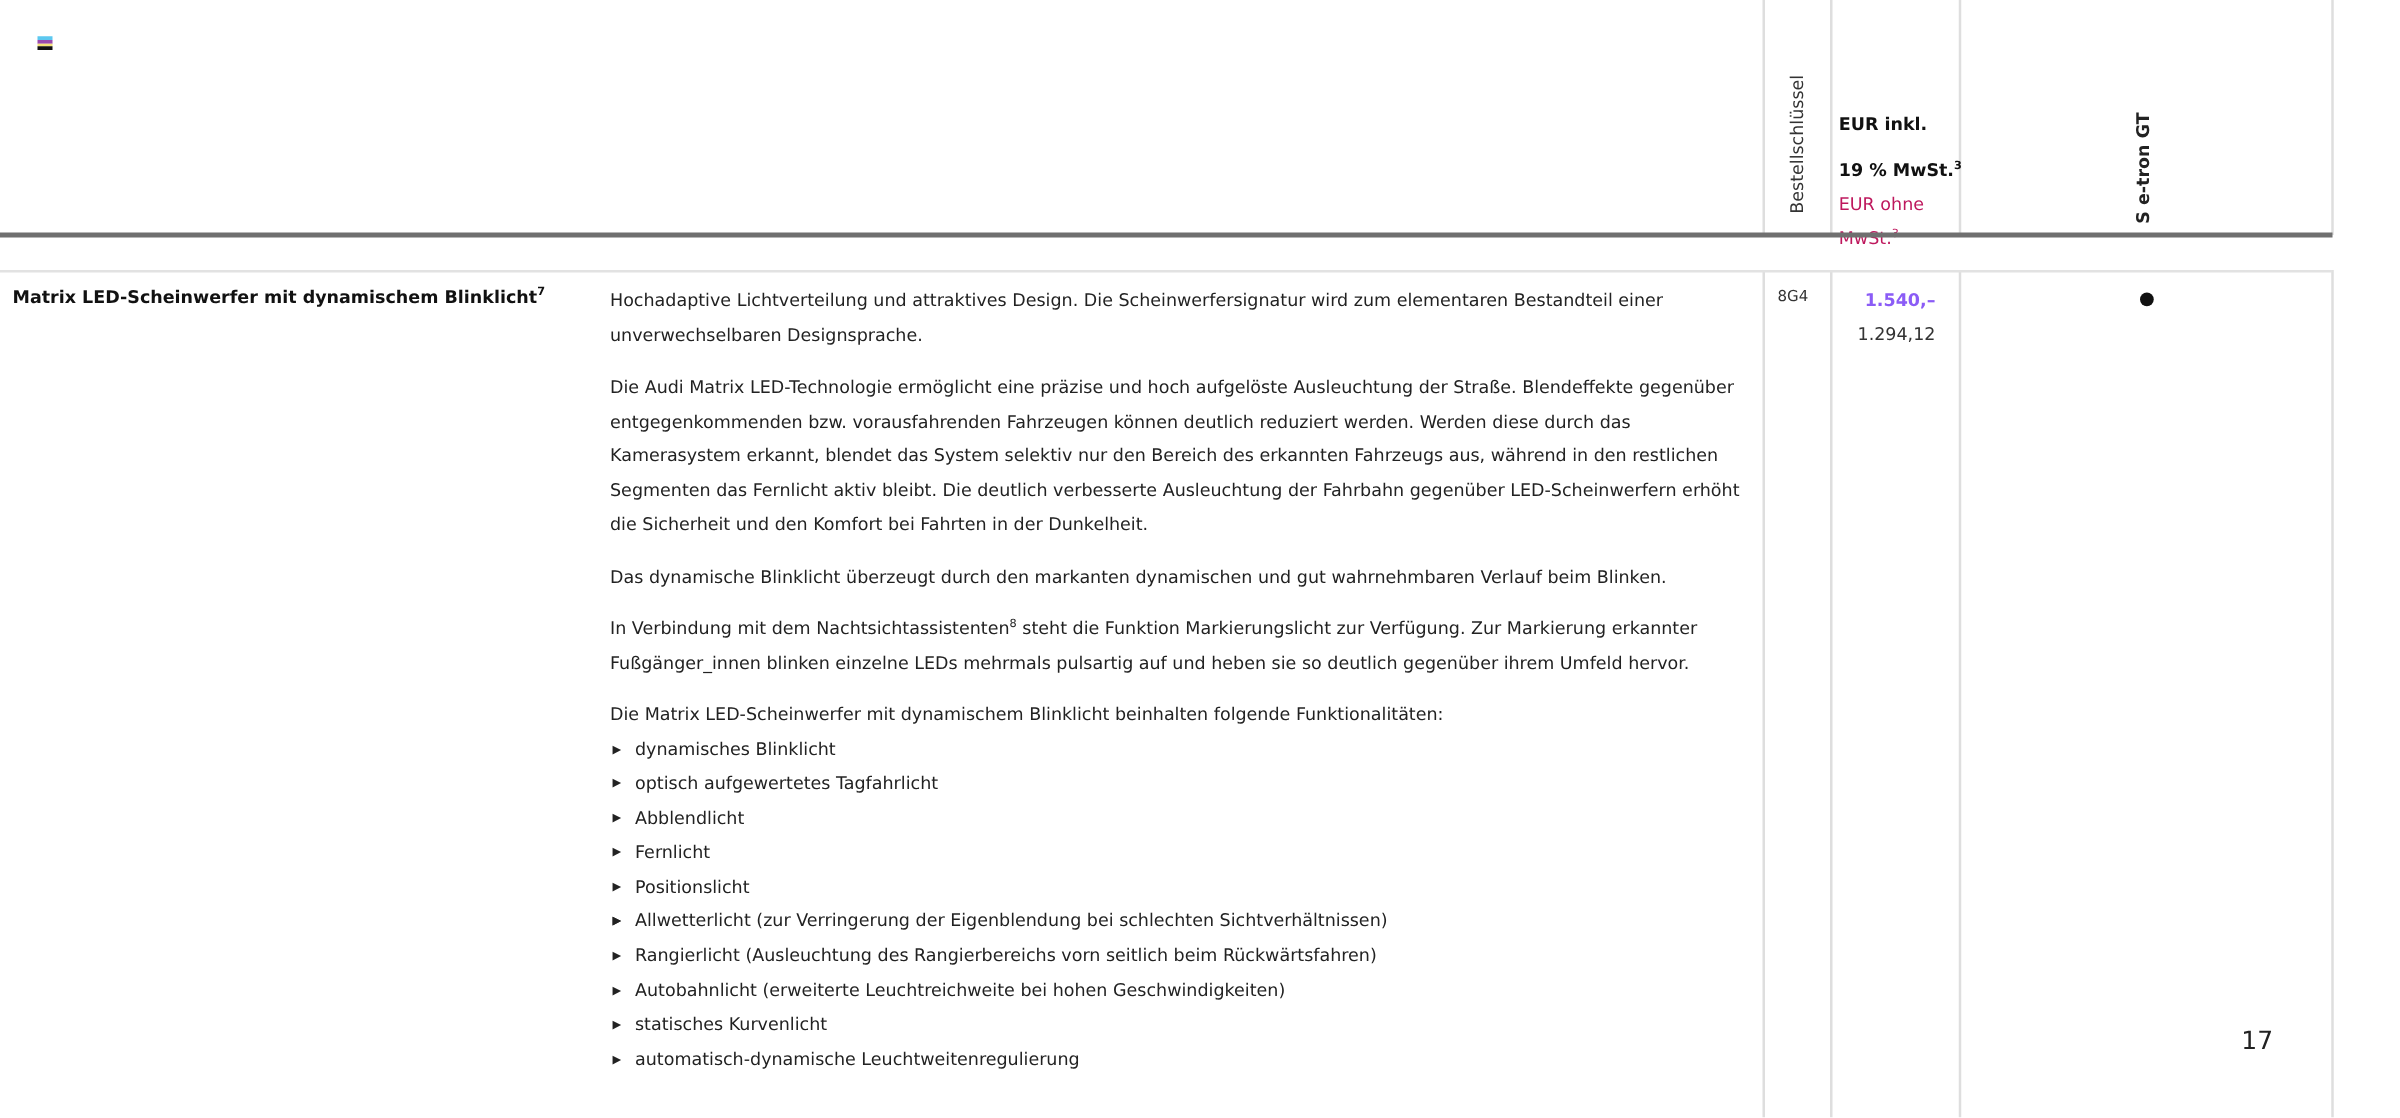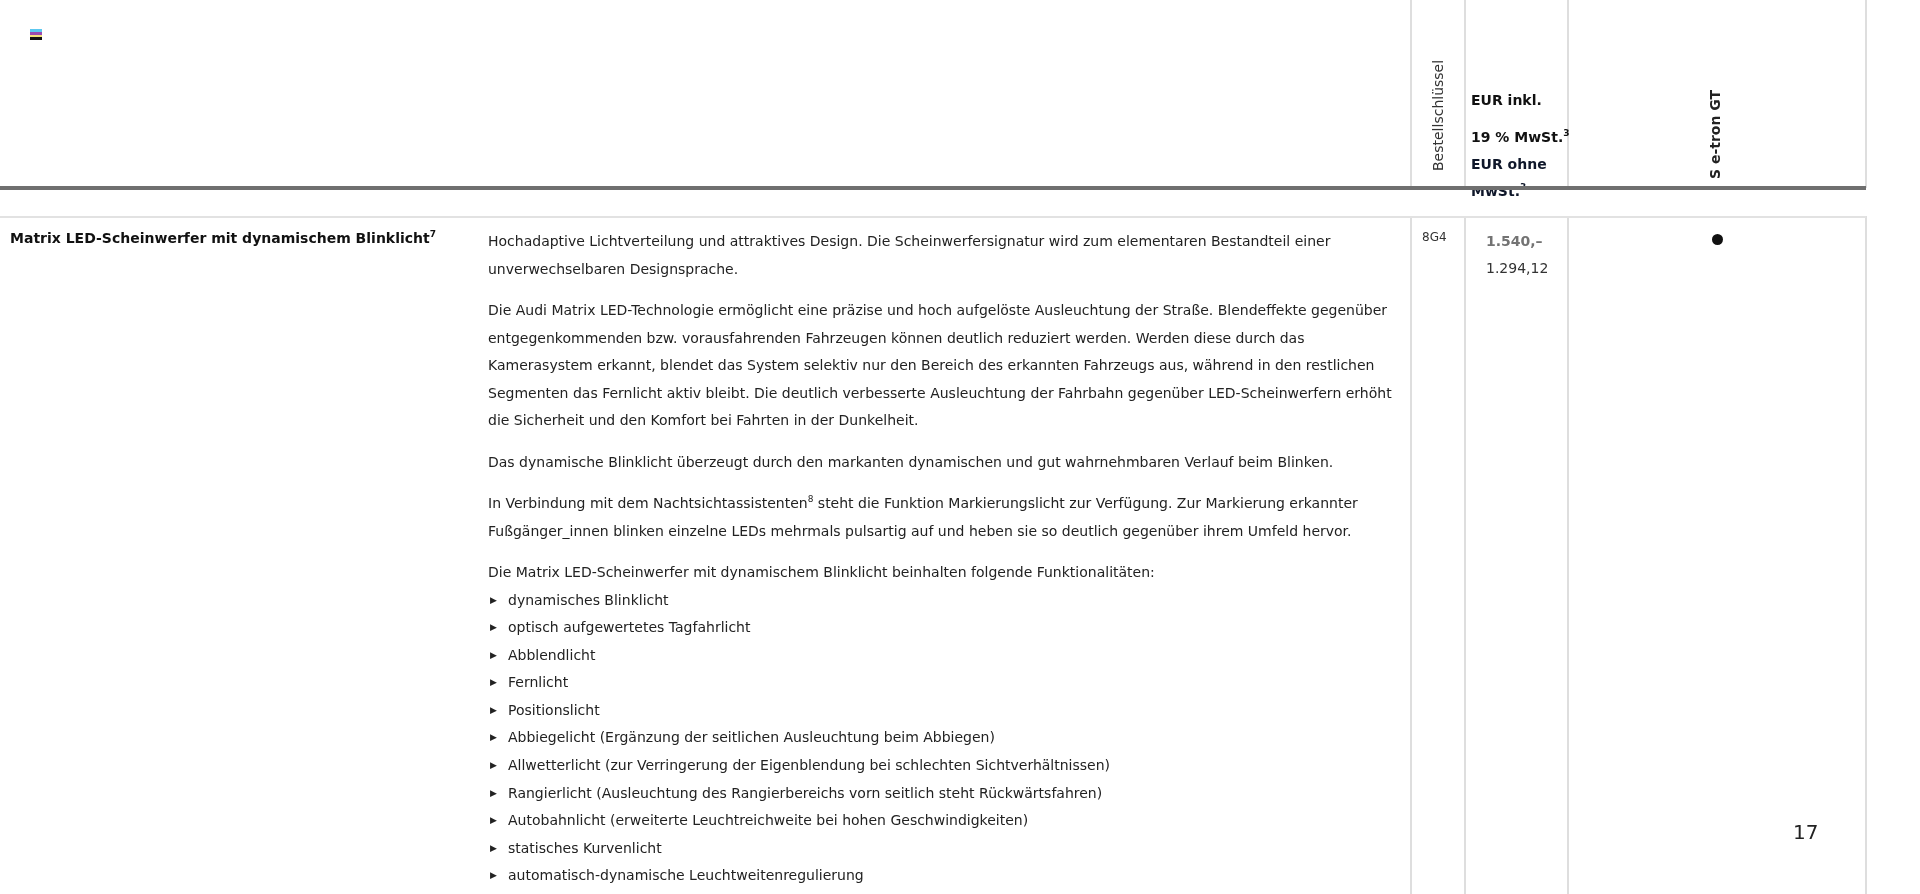--- a/index.html
+++ b/index.html
@@ -83,7 +83,7 @@
       line-height: 27px;
     }
     .hdr-price .b { font-weight: bold; color: #111; margin-top: 10px; }
-    .hdr-price .n { color: #0f172a; font-weight: bold; }
+    .hdr-price .n { color: #be185d; }
     sup.fn { font-size: 9px; vertical-align: super; line-height: 0; }
 
     

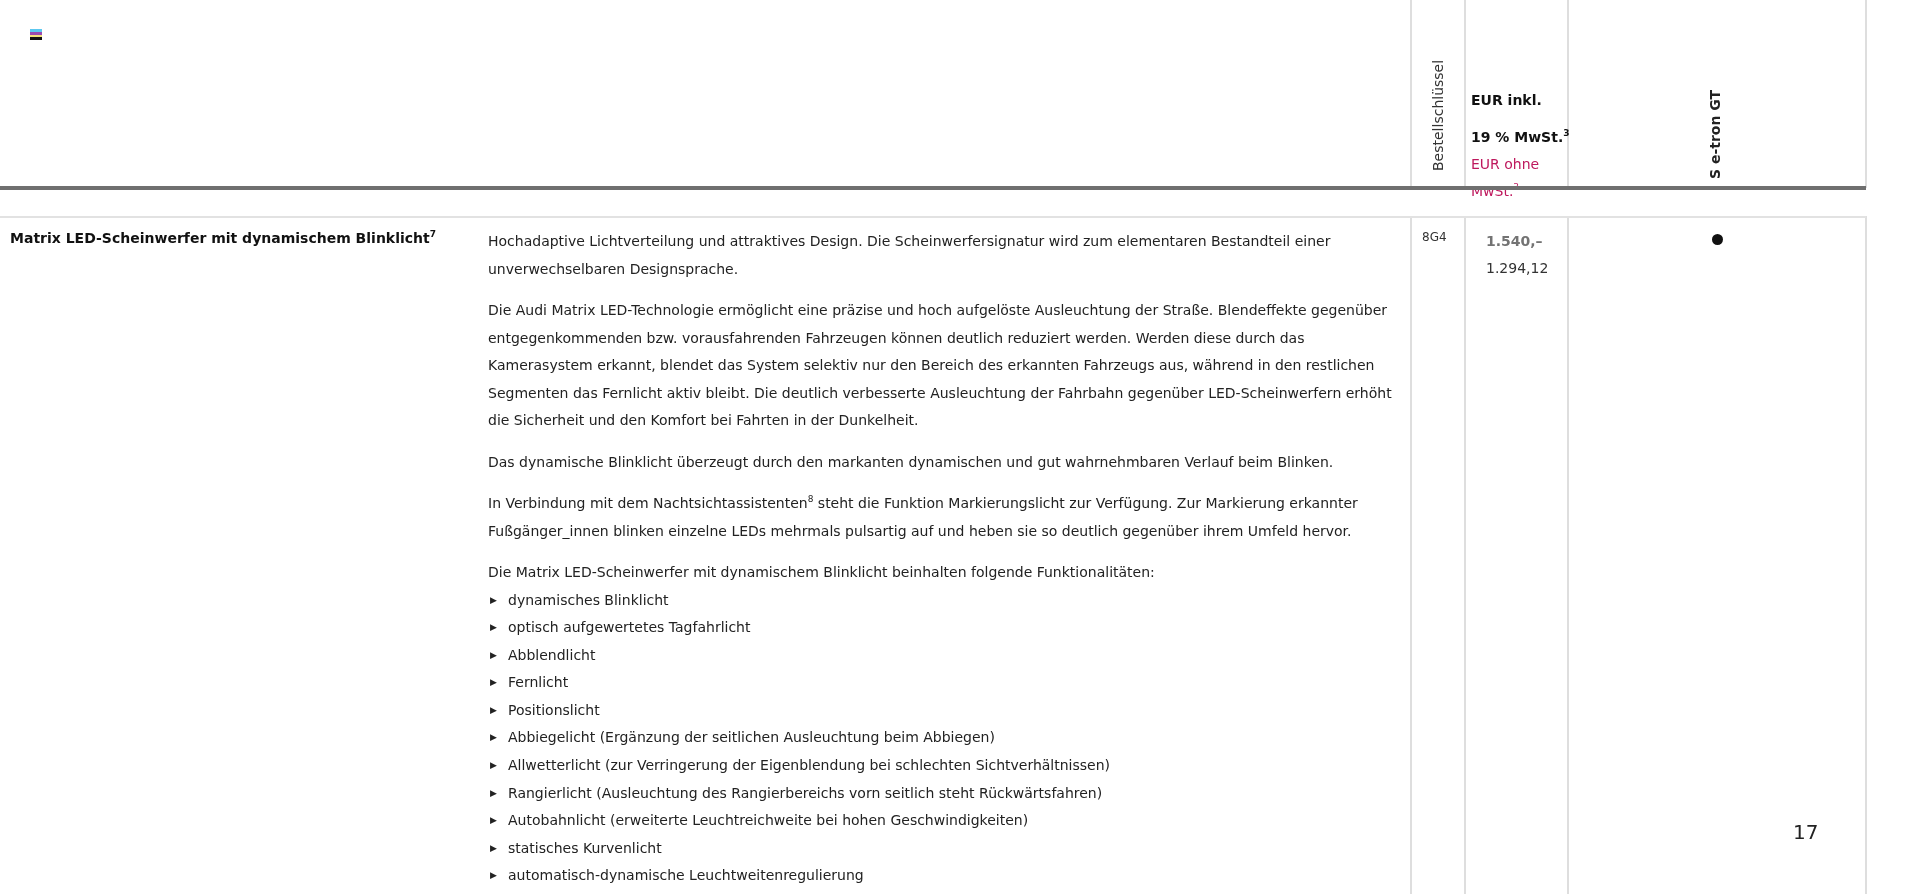--- a/index.html
+++ b/index.html
@@ -138,7 +138,7 @@
       font-size: 14px;
       line-height: 27px;
     }
-    .price-cell .b { font-weight: bold; color: #737373; }
+    .price-cell .b { font-weight: bold; color: #8b5cf6; text-align: right; }
     .price-cell .n { color: #333; }
     .avail-dot {
       position: absolute;

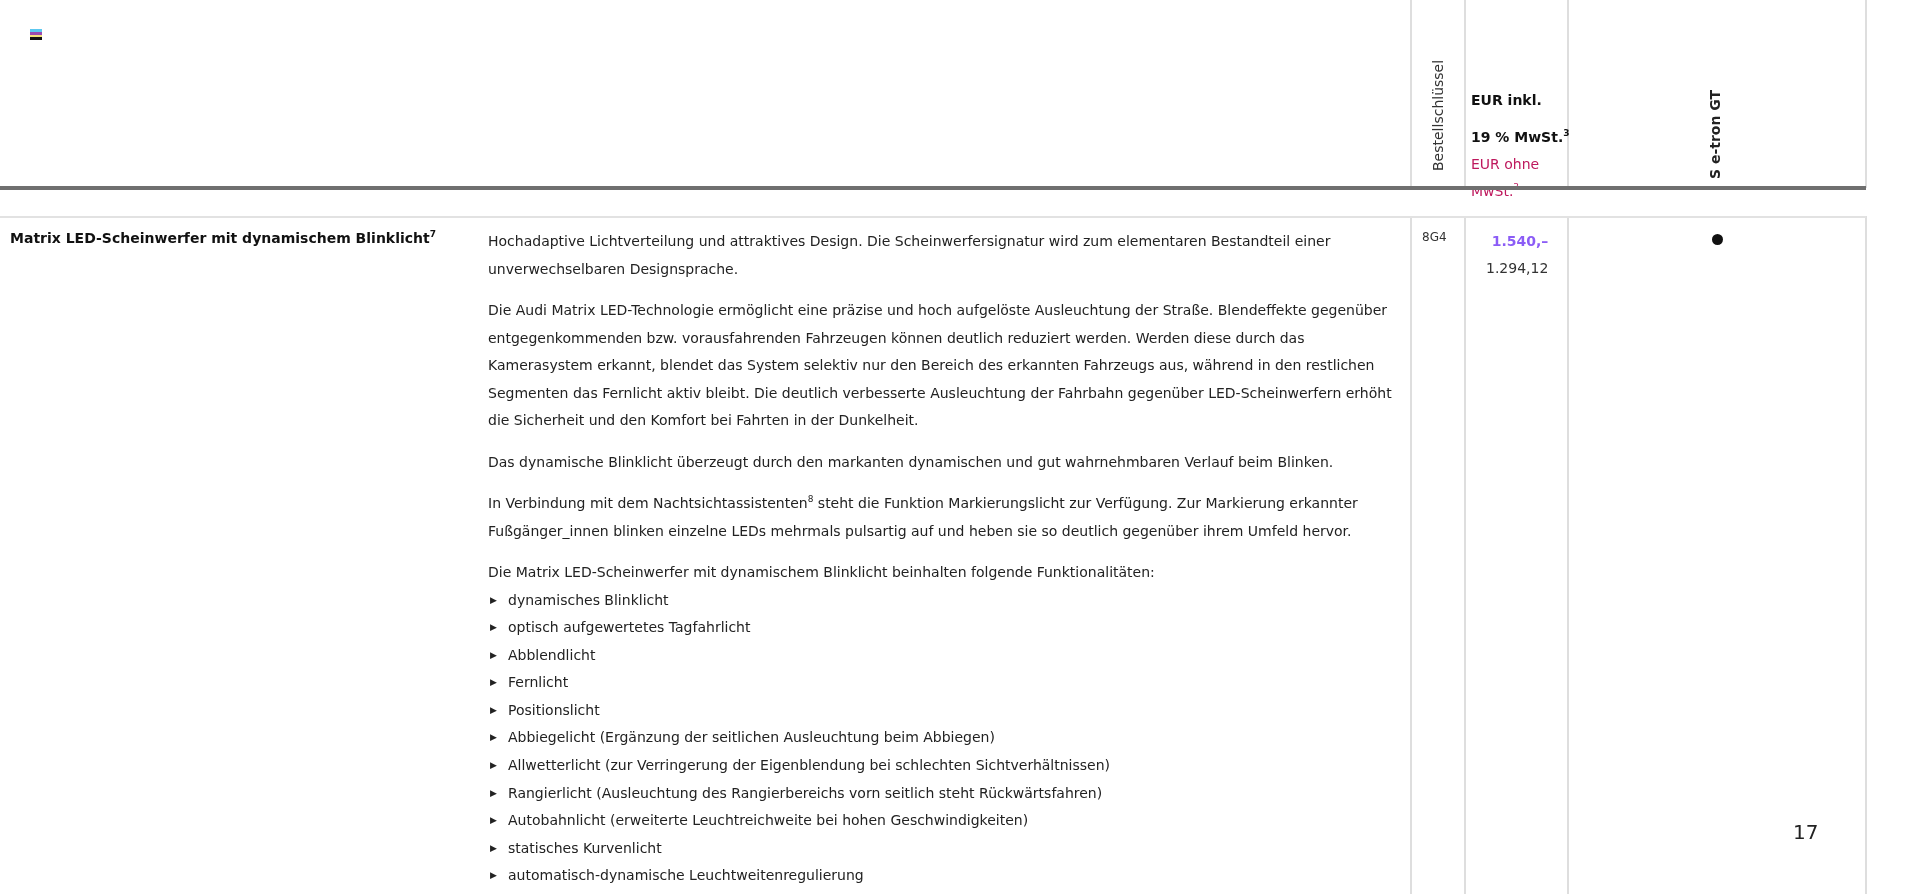--- a/index.html
+++ b/index.html
@@ -215,7 +215,7 @@
     <li><span class="arrow">▶</span><span>Abblendlicht</span></li>
     <li><span class="arrow">▶</span><span>Fernlicht</span></li>
     <li><span class="arrow">▶</span><span>Positionslicht</span></li>
-    <li><span class="arrow">▶</span><span>Abbiegelicht (Ergänzung der seitlichen Ausleuchtung beim Abbiegen)</span></li>
+    <li><span class="arrow">▶</span></li>
     <li><span class="arrow">▶</span><span>Allwetterlicht (zur Verringerung der Eigenblendung bei schlechten Sichtverhältnissen)</span></li>
     <li><span class="arrow">▶</span><span>Rangierlicht (Ausleuchtung des Rangierbereichs vorn seitlich steht Rückwärtsfahren)</span></li>
     <li><span class="arrow">▶</span><span>Autobahnlicht (erweiterte Leuchtreichweite bei hohen Geschwindigkeiten)</span></li>

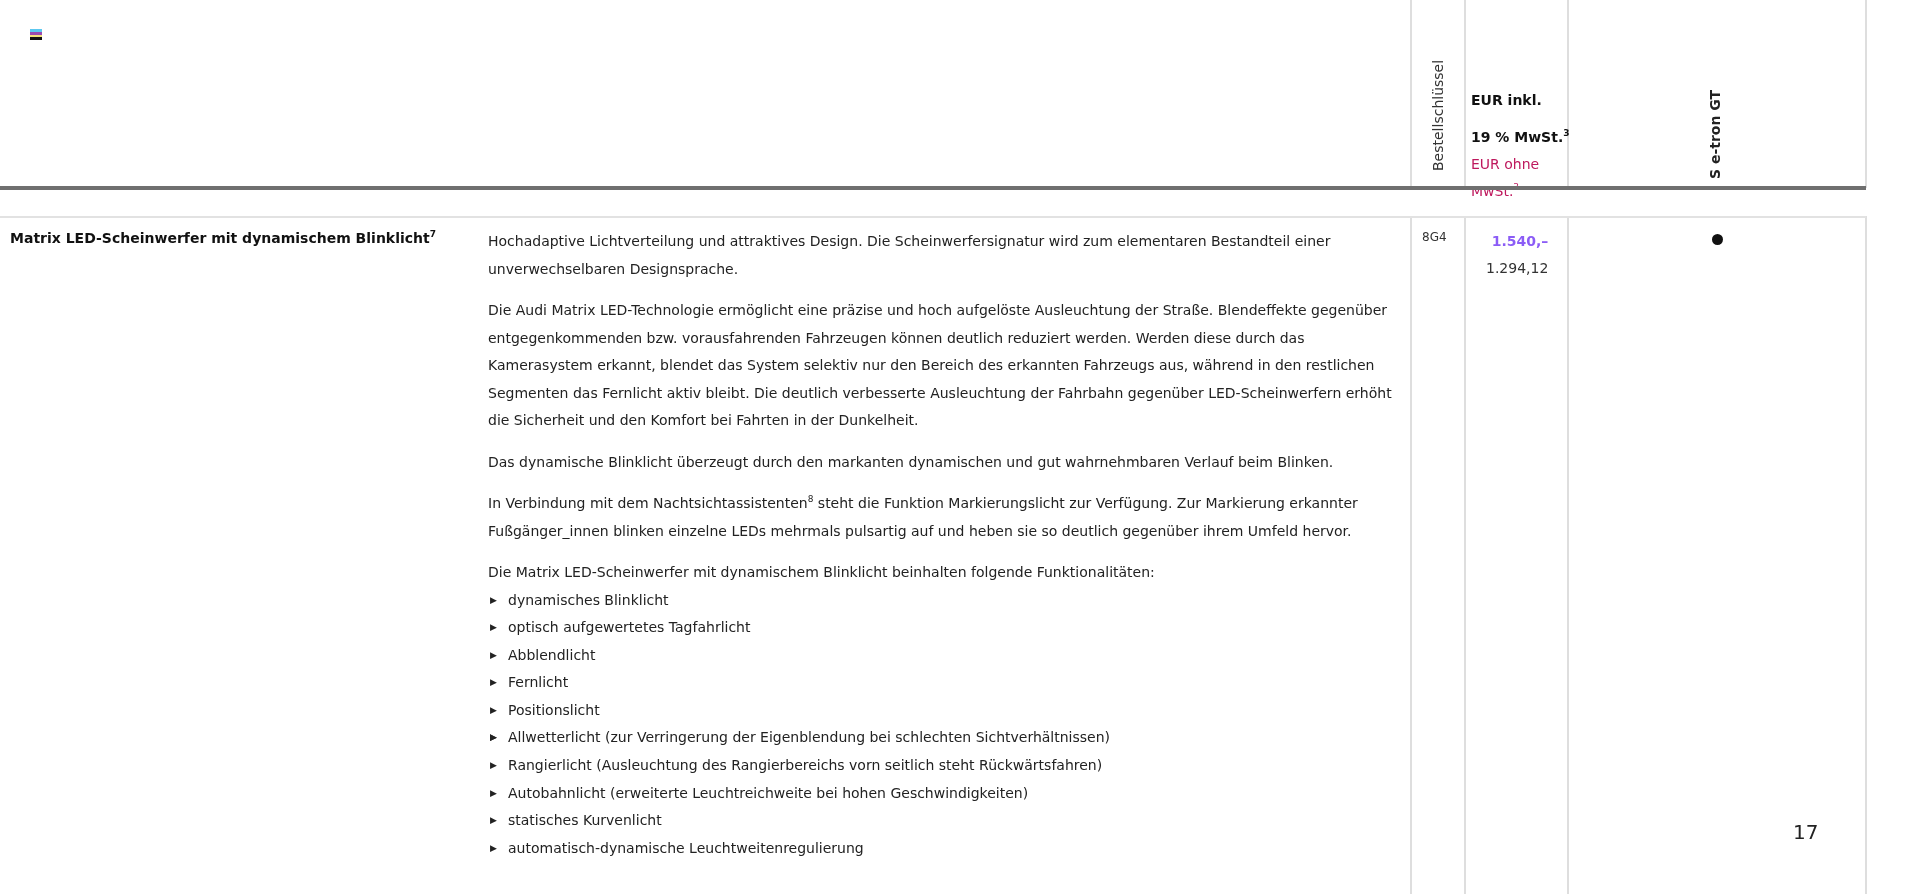--- a/index.html
+++ b/index.html
@@ -217,7 +217,7 @@
     <li><span class="arrow">▶</span><span>Positionslicht</span></li>
     <li><span class="arrow">▶</span></li>
     <li><span class="arrow">▶</span><span>Allwetterlicht (zur Verringerung der Eigenblendung bei schlechten Sichtverhältnissen)</span></li>
-    <li><span class="arrow">▶</span><span>Rangierlicht (Ausleuchtung des Rangierbereichs vorn seitlich steht Rückwärtsfahren)</span></li>
+    <li><span class="arrow">▶</span><span>Rangierlicht (Ausleuchtung des Rangierbereichs vorn seitlich beim Rückwärtsfahren)</span></li>
     <li><span class="arrow">▶</span><span>Autobahnlicht (erweiterte Leuchtreichweite bei hohen Geschwindigkeiten)</span></li>
     <li><span class="arrow">▶</span><span>statisches Kurvenlicht</span></li>
     <li><span class="arrow">▶</span><span>automatisch-dynamische Leuchtweitenregulierung</span></li>

